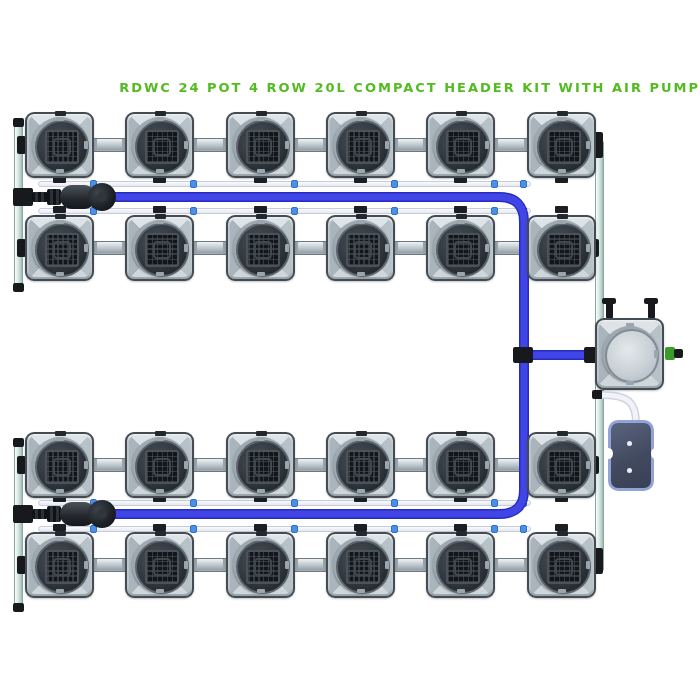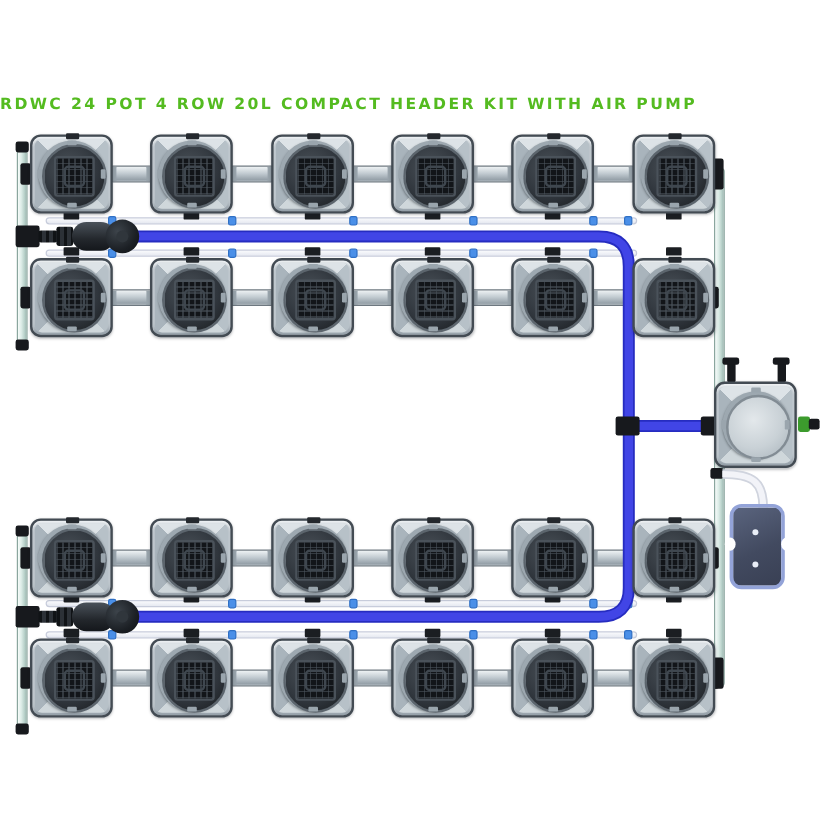--- a/index.html
+++ b/index.html
@@ -5,7 +5,7 @@
   html,body{margin:0;padding:0;background:#ffffff;}
   #canvas{position:relative;width:700px;height:700px;background:#ffffff;overflow:hidden;
           font-family:"DejaVu Sans",sans-serif;}
-  #title{position:absolute;top:80px;left:0;right:0;text-align:left;
+  #title{position:absolute;top:80px;left:0;right:0;text-align:right;
          font-weight:bold;font-size:13px;letter-spacing:2px;color:#54bb20;white-space:nowrap;}
   .abs{position:absolute;box-sizing:border-box;}
 

